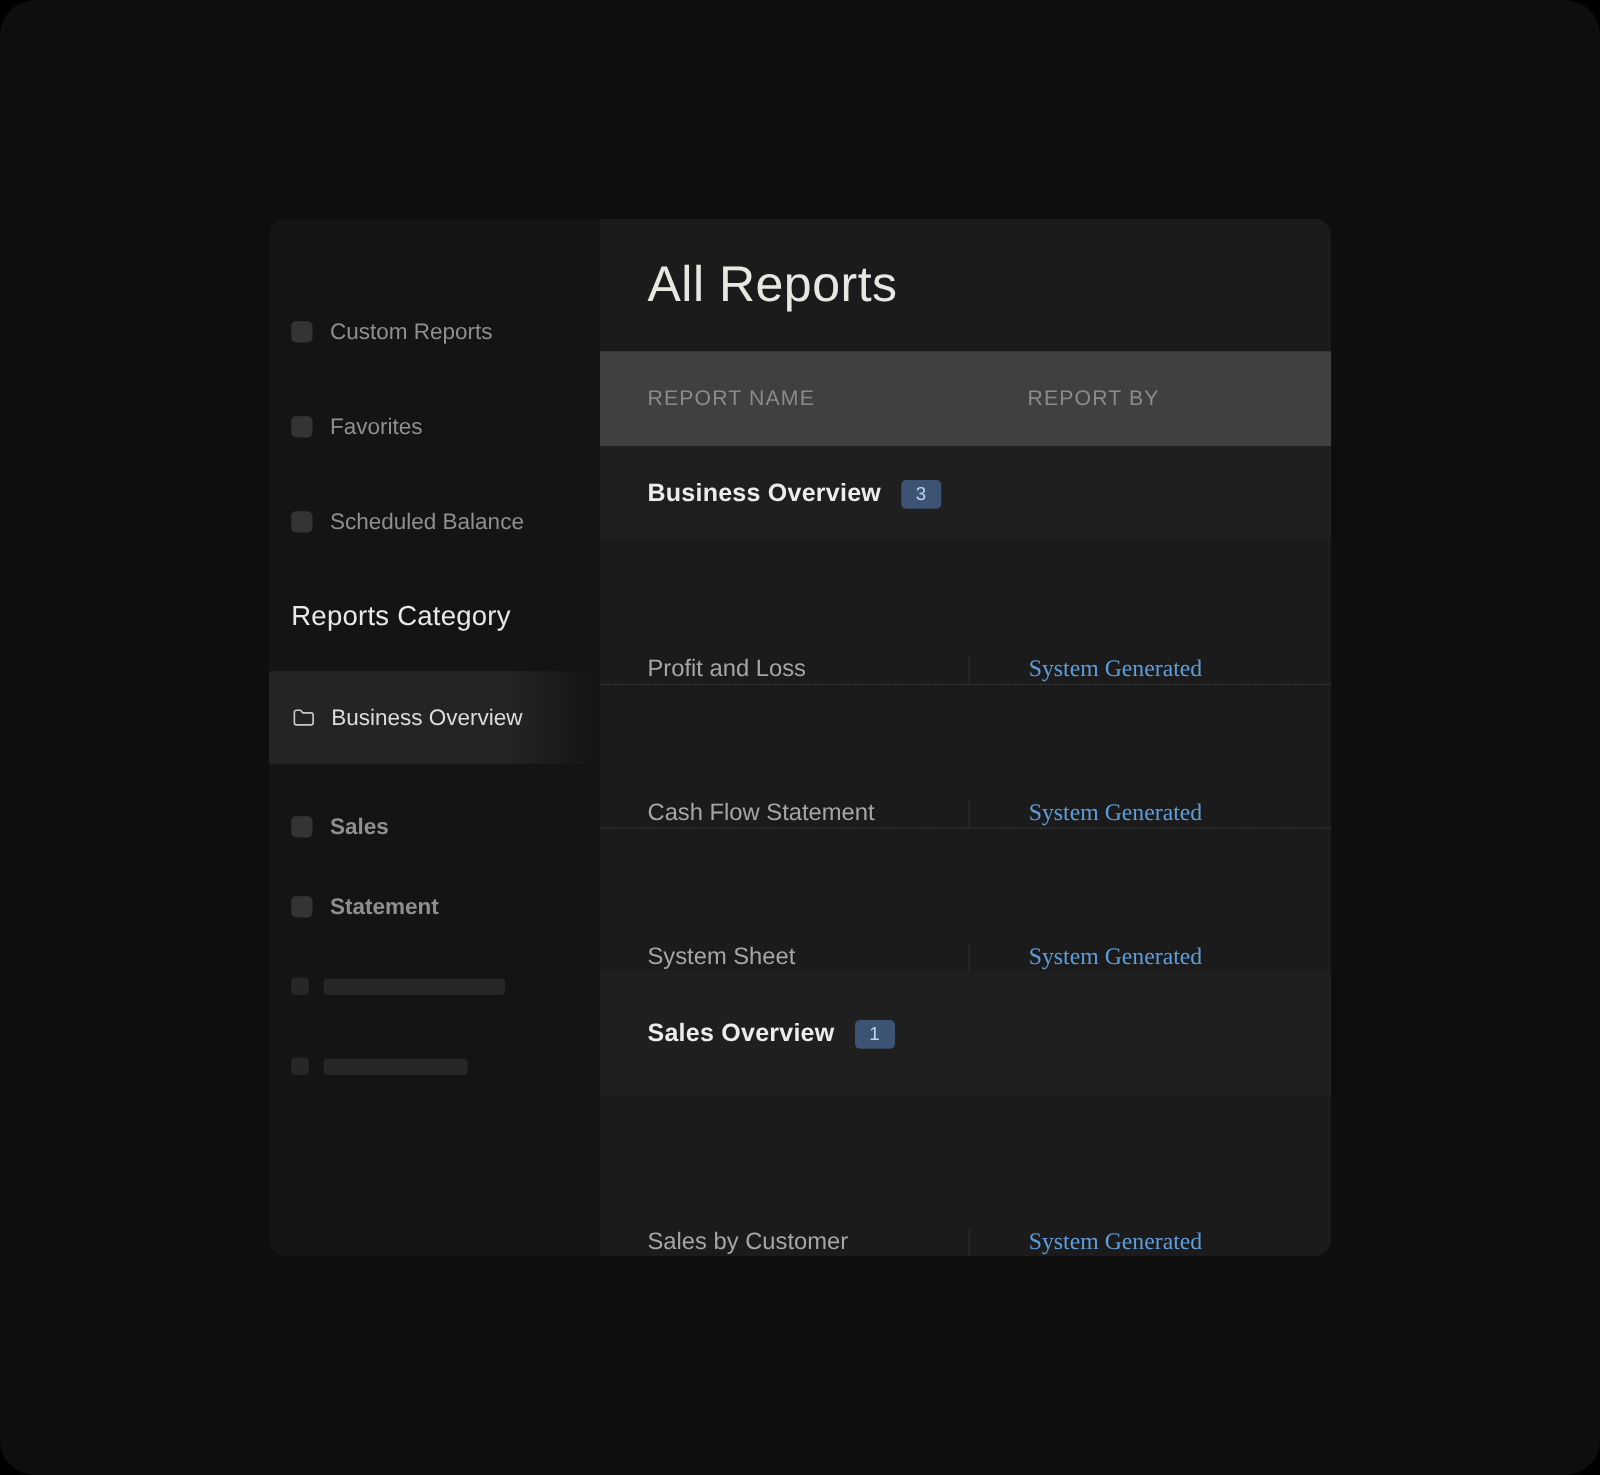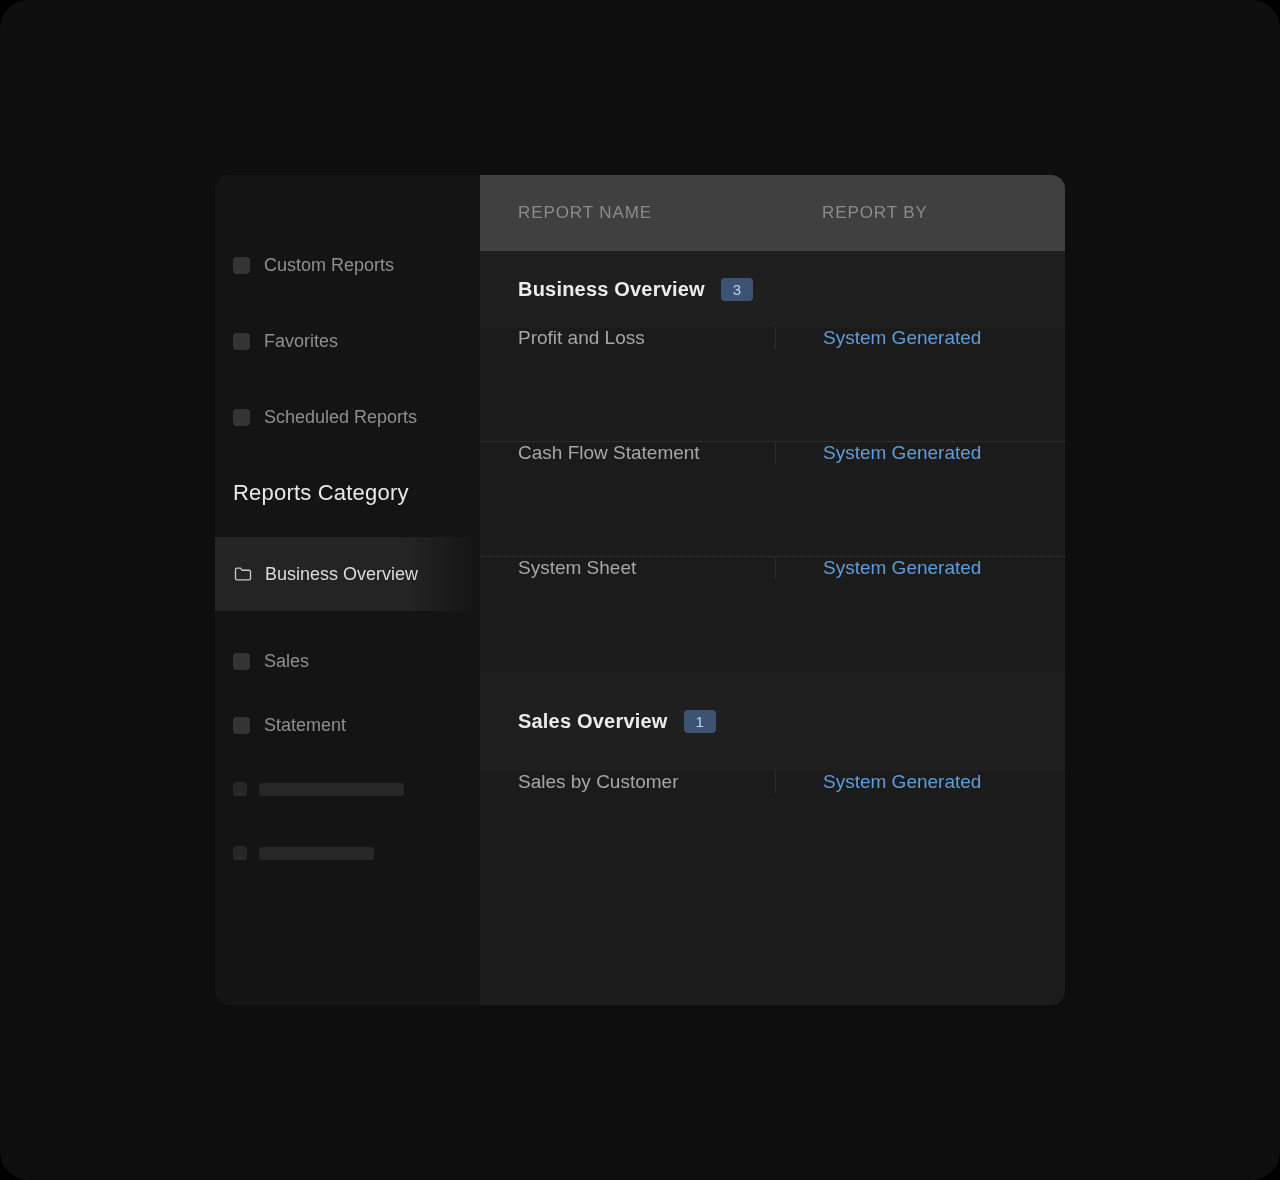--- a/index.html
+++ b/index.html
@@ -97,6 +97,9 @@
 
     <main class="main">
 
+      <header class="main-header">
+        <h1 class="main-title">All Reports</h1>
+      </header>
 
       <div class="thead">
         <div class="cell-name">REPORT NAME</div>

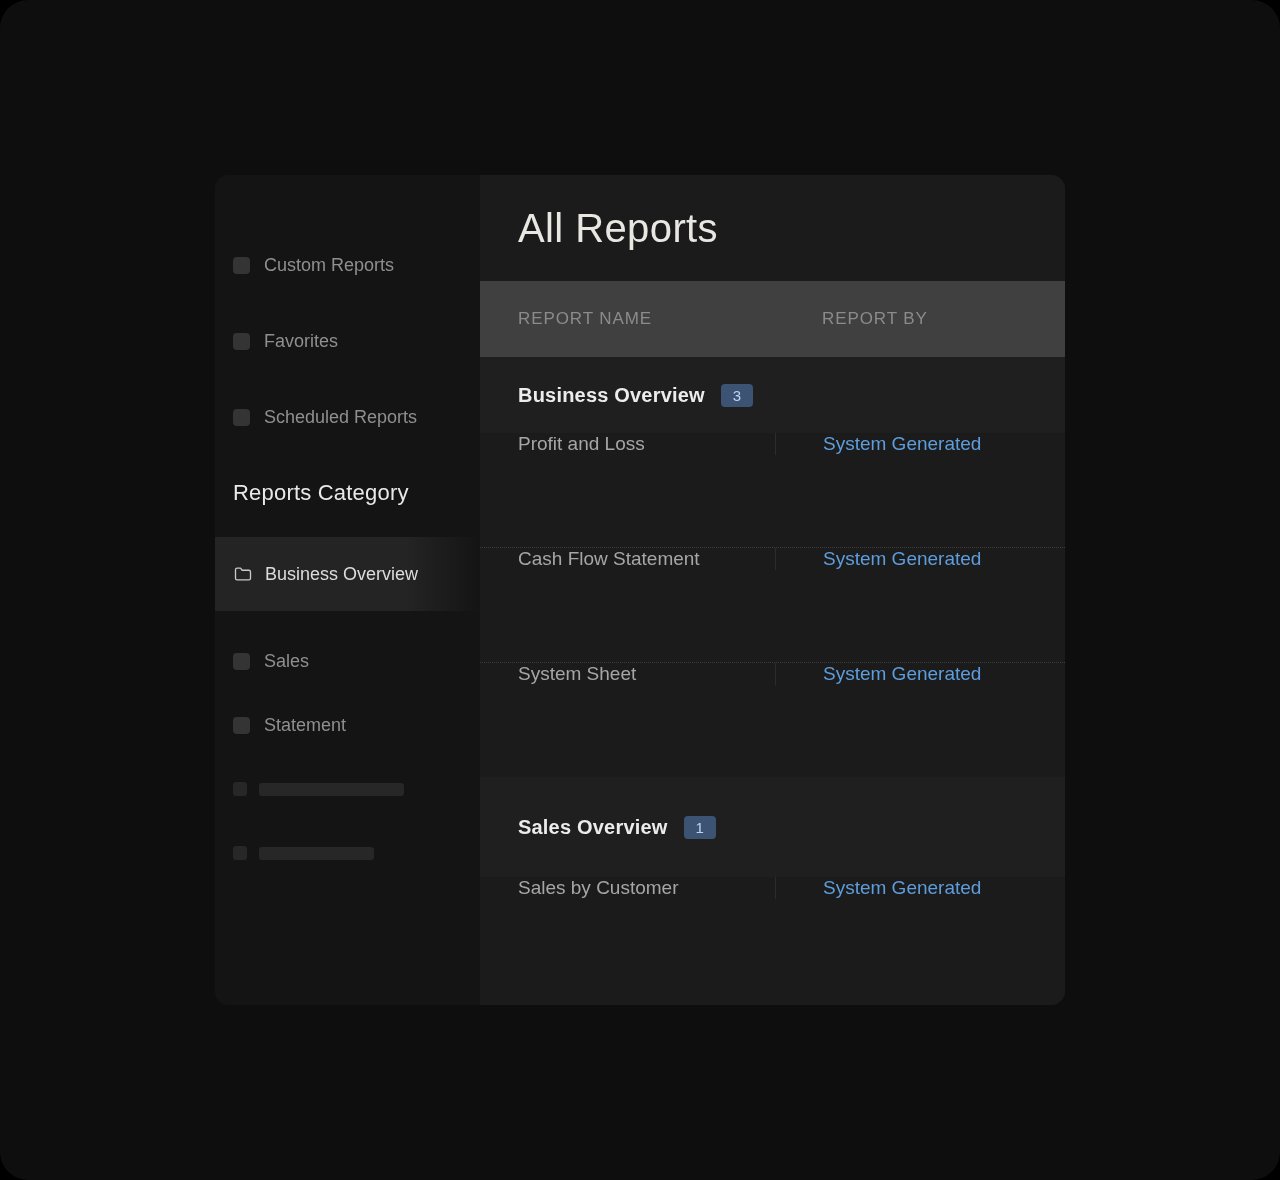--- a/index.html
+++ b/index.html
@@ -63,7 +63,7 @@
       </div>
       <div class="side-item">
         <span class="sq-icon"></span>
-        <span>Scheduled Reports</span>
+        <span>Scheduled Balance</span>
       </div>
 
       <h2 class="cat-heading">Reports Category</h2>

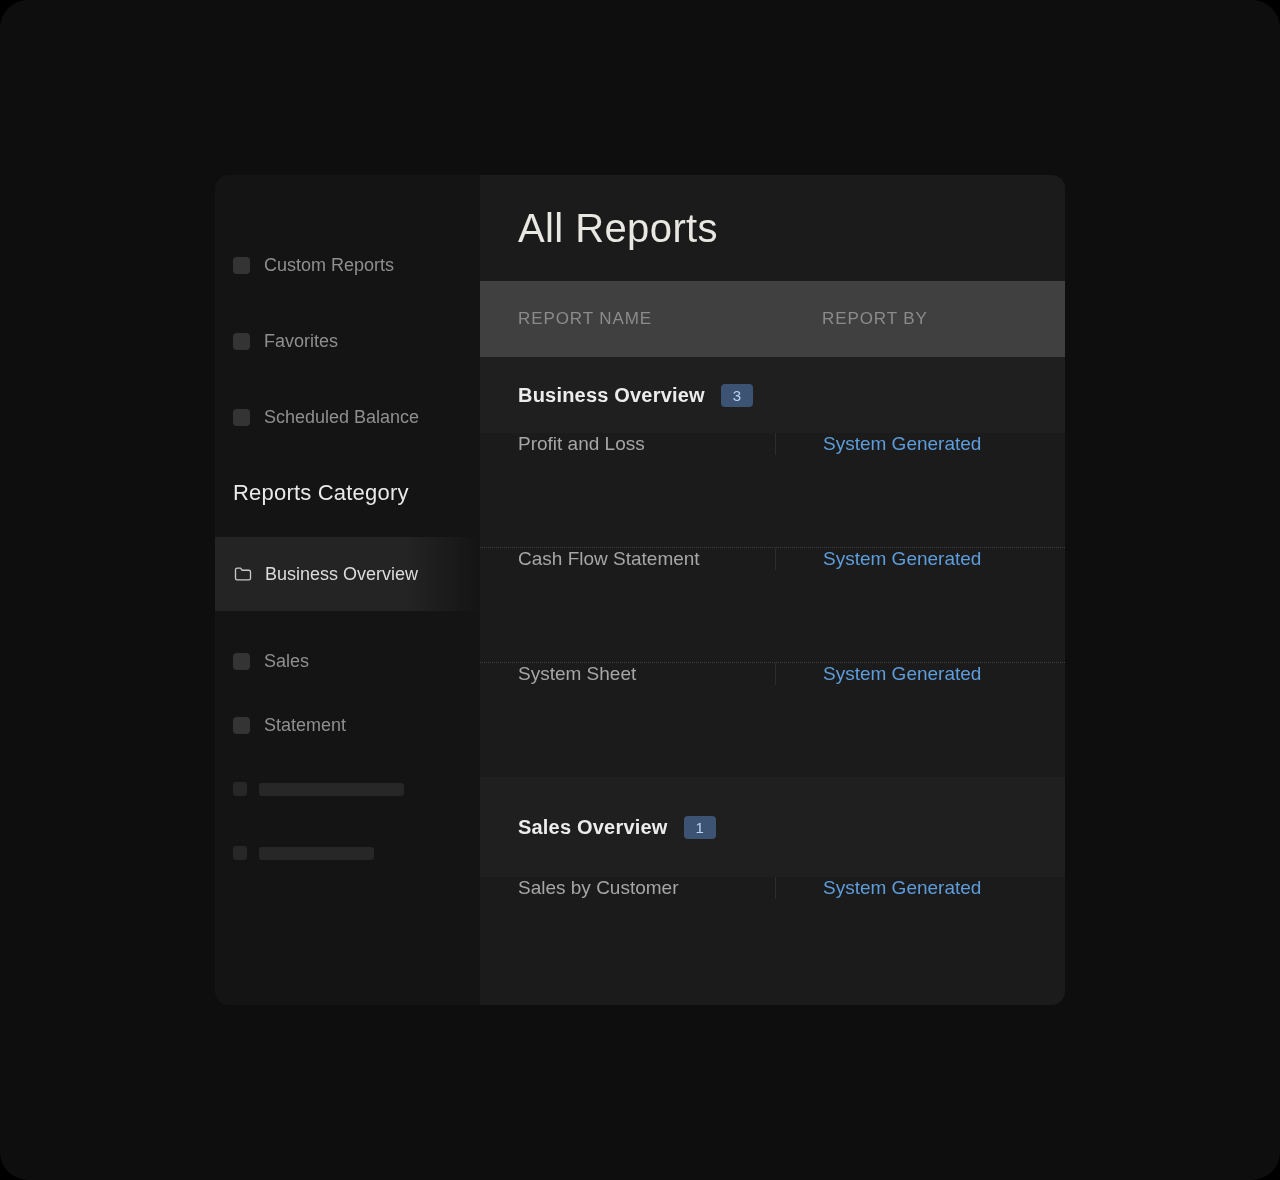--- a/index.html
+++ b/index.html
@@ -38,7 +38,7 @@
   .group-name{font-size:20px;font-weight:700;color:#ececec;letter-spacing:.2px;}
   .badge{display:inline-flex;align-items:center;justify-content:center;margin-left:16px;min-width:14px;padding:3px 9px;border-radius:4px;background:#3c5374;color:#bcd4f6;font-size:15px;font-weight:500;}
 
-  .data-row{height:114px;flex:0 0 114px;display:flex;align-items:flex-start;background:#1b1b1b;}
+  .data-row{height:114px;flex:0 0 114px;display:flex;align-items:flex-end;background:#1b1b1b;}
   .data-row.grow{flex:1 1 auto;height:auto;}
   .data-row + .data-row{border-top:1px dotted #3d3d3d;}
   .data-row .cell-created{border-left:1px solid #2c2c2c;}

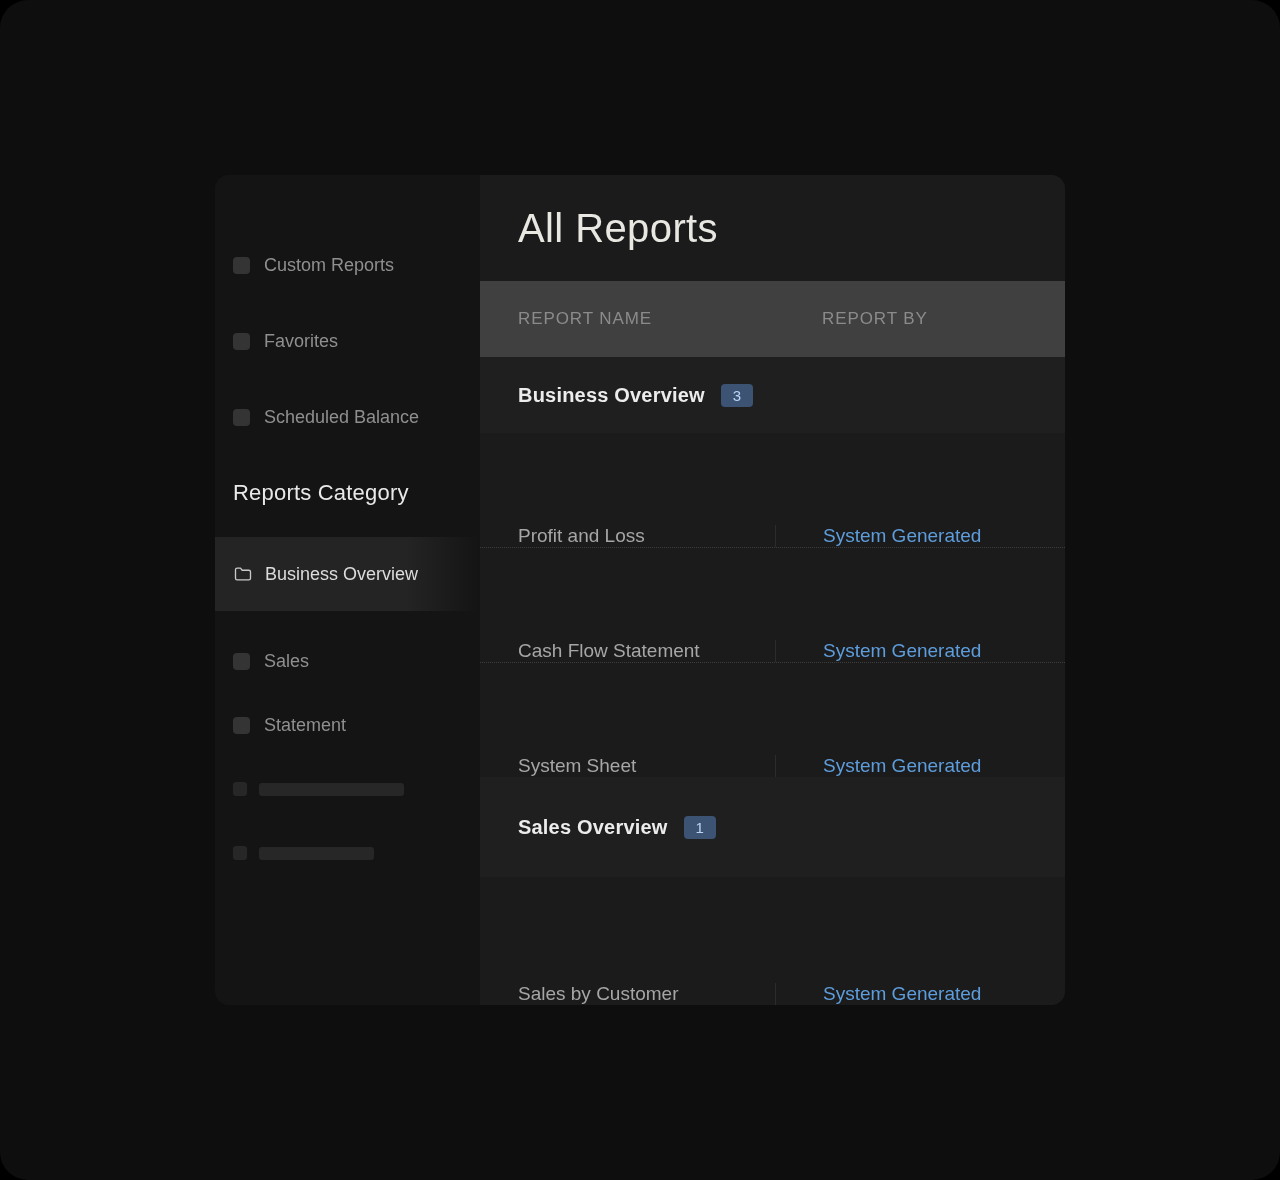--- a/index.html
+++ b/index.html
@@ -41,7 +41,7 @@
   .data-row{height:114px;flex:0 0 114px;display:flex;align-items:flex-end;background:#1b1b1b;}
   .data-row.grow{flex:1 1 auto;height:auto;}
   .data-row + .data-row{border-top:1px dotted #3d3d3d;}
-  .data-row .cell-created{border-left:1px solid #2c2c2c;}
+  .data-row .cell-created{border-left:1px solid #2c2c2c;font-family:Liberation Serif, serif;}
   .report-name{font-size:19px;color:#a6a6a6;cursor:pointer;}
   .created-link{font-size:19px;color:#5e9ddc;cursor:pointer;text-decoration:none;}
 </style>

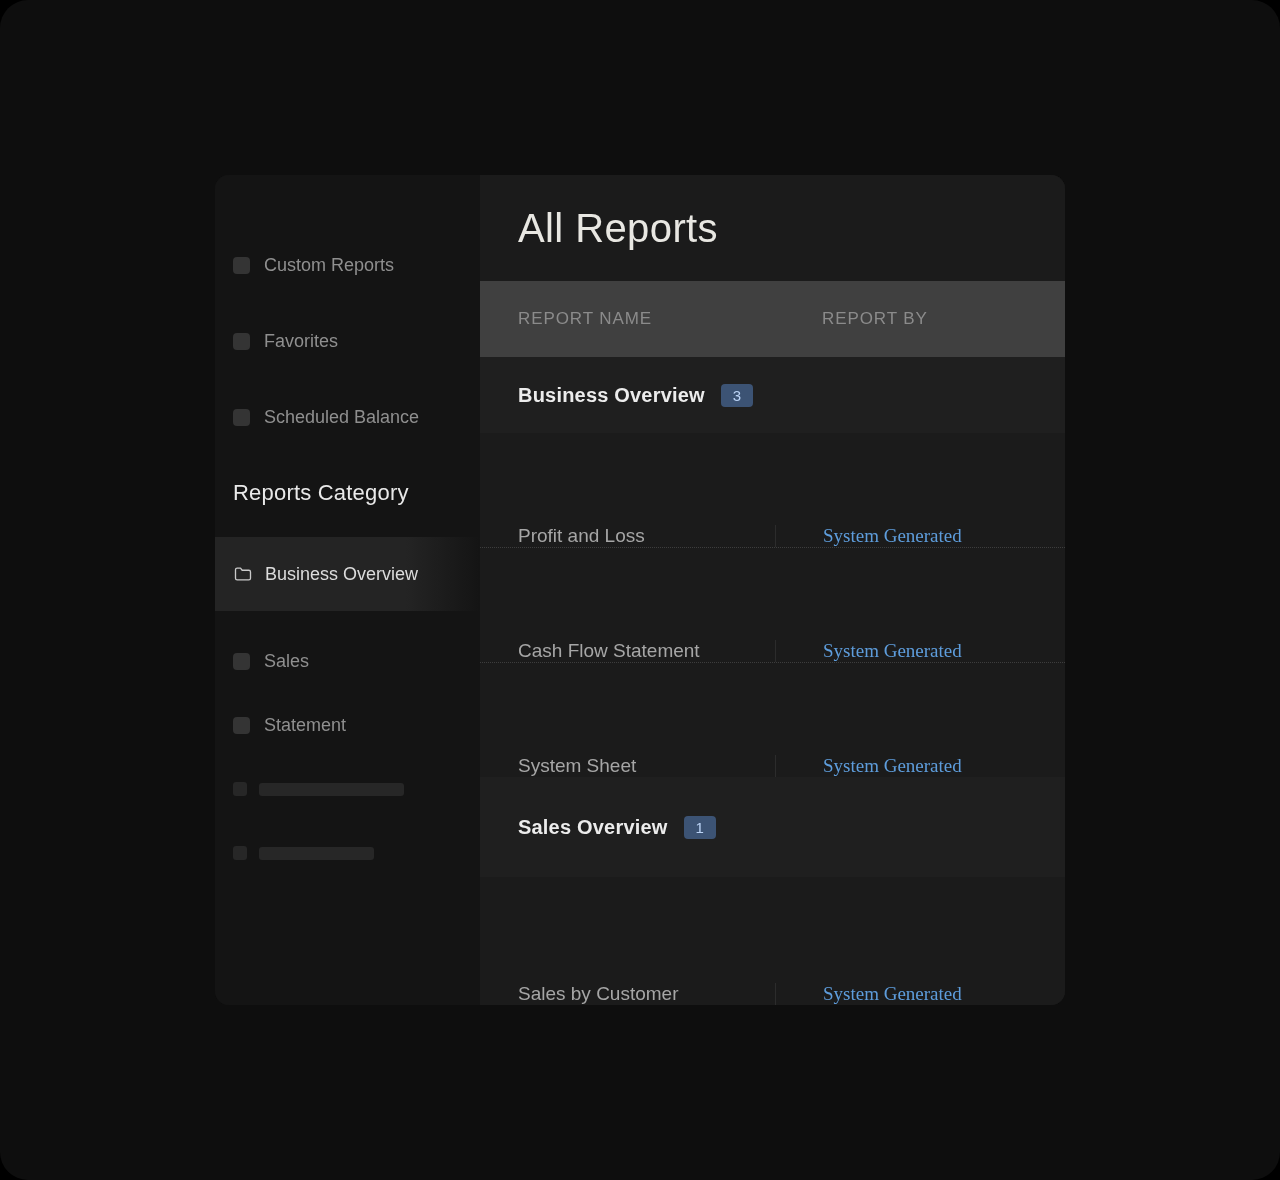--- a/index.html
+++ b/index.html
@@ -12,7 +12,7 @@
   
   .sidebar{flex:0 0 265px;width:265px;background:#141414;box-sizing:border-box;padding-top:68px;}
   .side-item{display:flex;align-items:center;gap:14px;height:44px;padding:0 18px;margin-bottom:32px;color:#8f8f8f;font-size:18px;cursor:pointer;}
-  .side-item.tight{margin-bottom:20px;}
+  .side-item.tight{margin-bottom:20px;font-weight:bold;}
   .sq-icon{width:17px;height:17px;border-radius:4px;background:#343434;flex:0 0 17px;}
   .cat-heading{margin:12px 0 0;padding:0 18px;height:44px;display:flex;align-items:center;color:#e9e9e9;font-size:22px;font-weight:400;letter-spacing:.2px;}
   .cat-item{display:flex;align-items:center;gap:12px;height:74px;padding:0 18px;margin-top:22px;margin-bottom:28px;font-size:18px;color:#dcdcdc;cursor:pointer;}

